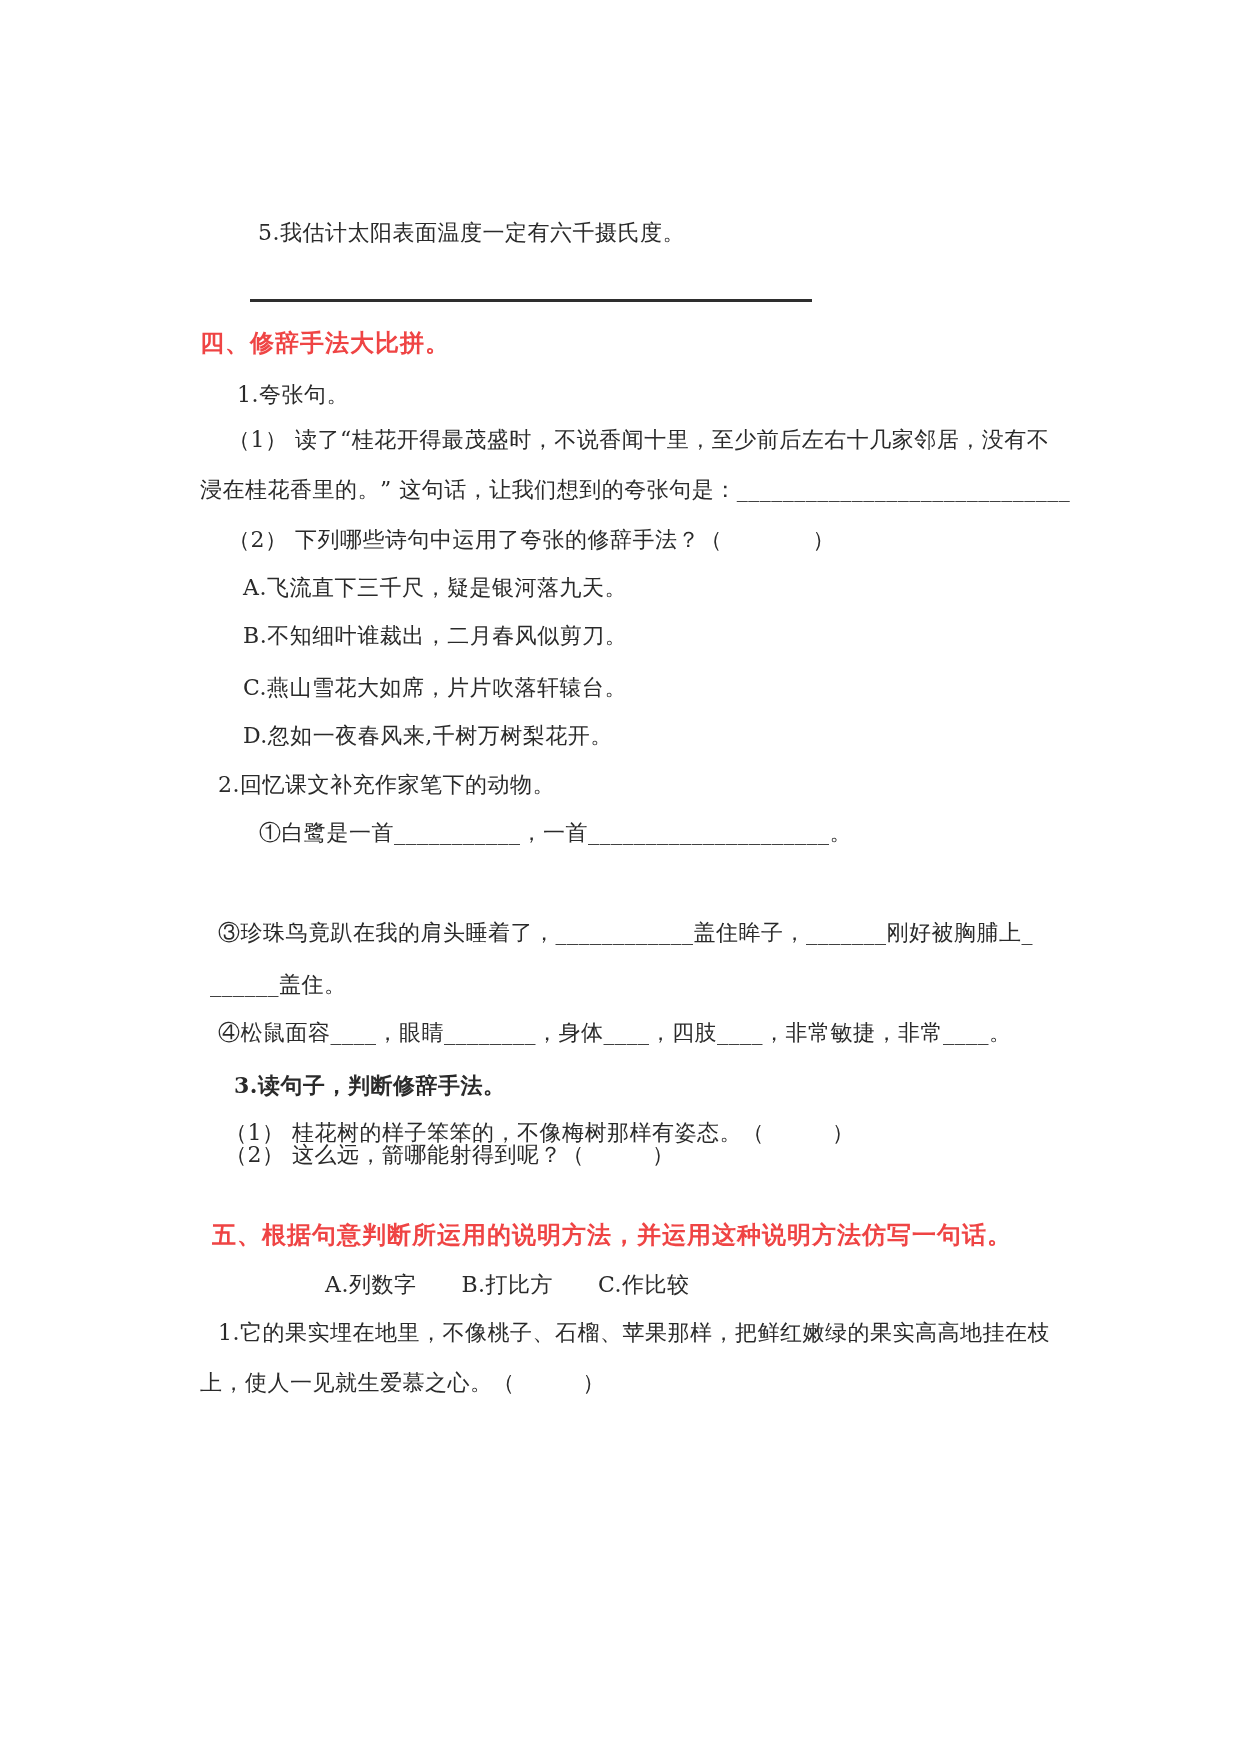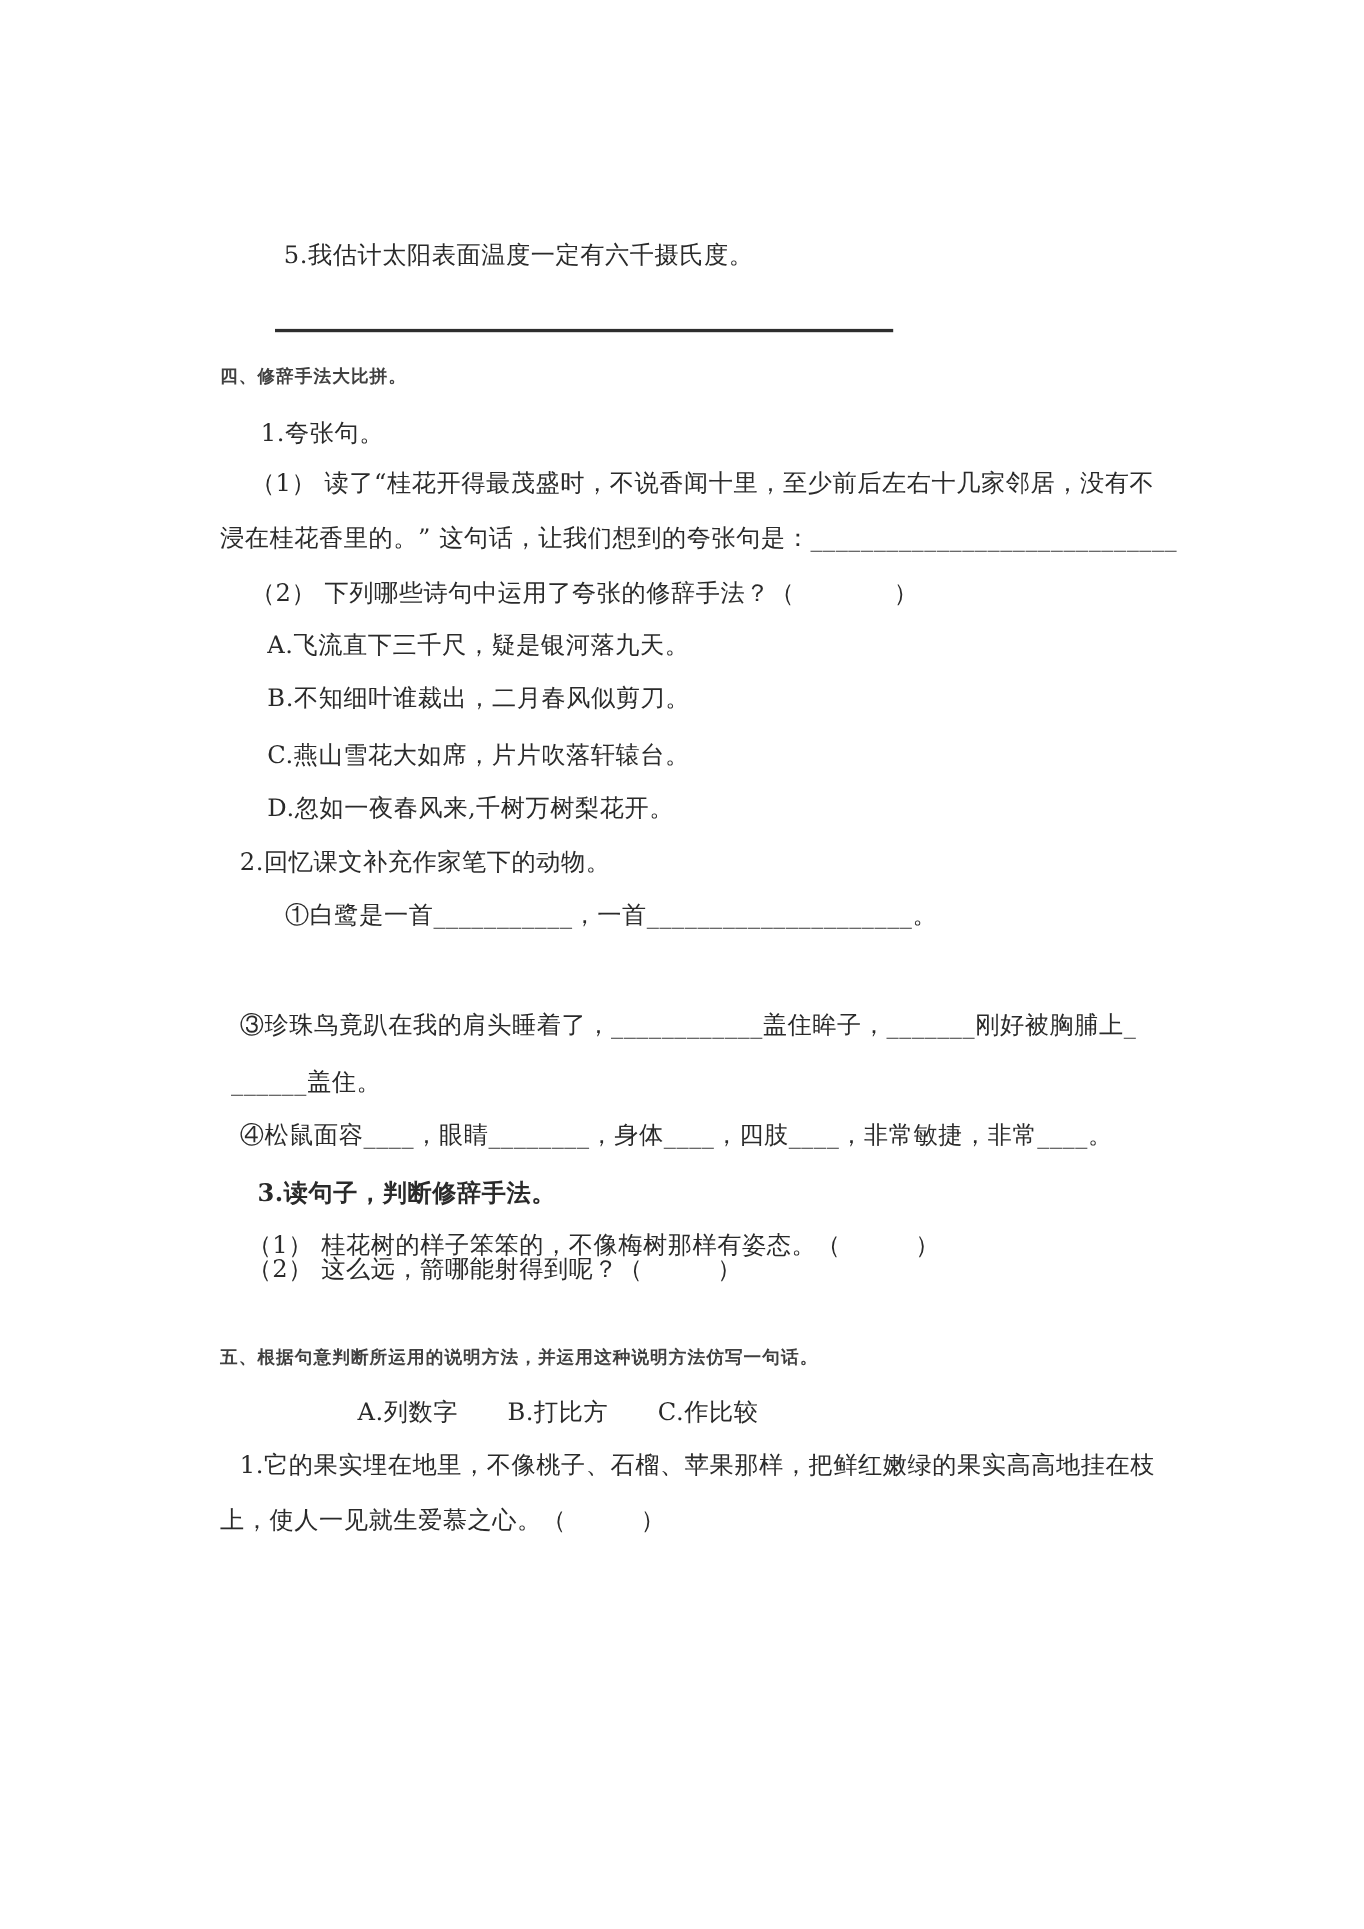--- a/index.html
+++ b/index.html
@@ -27,9 +27,9 @@
   .heading {
     font-family: Liberation Sans, sans-serif;
     font-weight: bold;
-    font-size: 16px;
+    font-size: 24px;
     letter-spacing: 1px;
-    color: #404040;
+    color: #ef4444;
   }
   .divider {
     position: absolute;

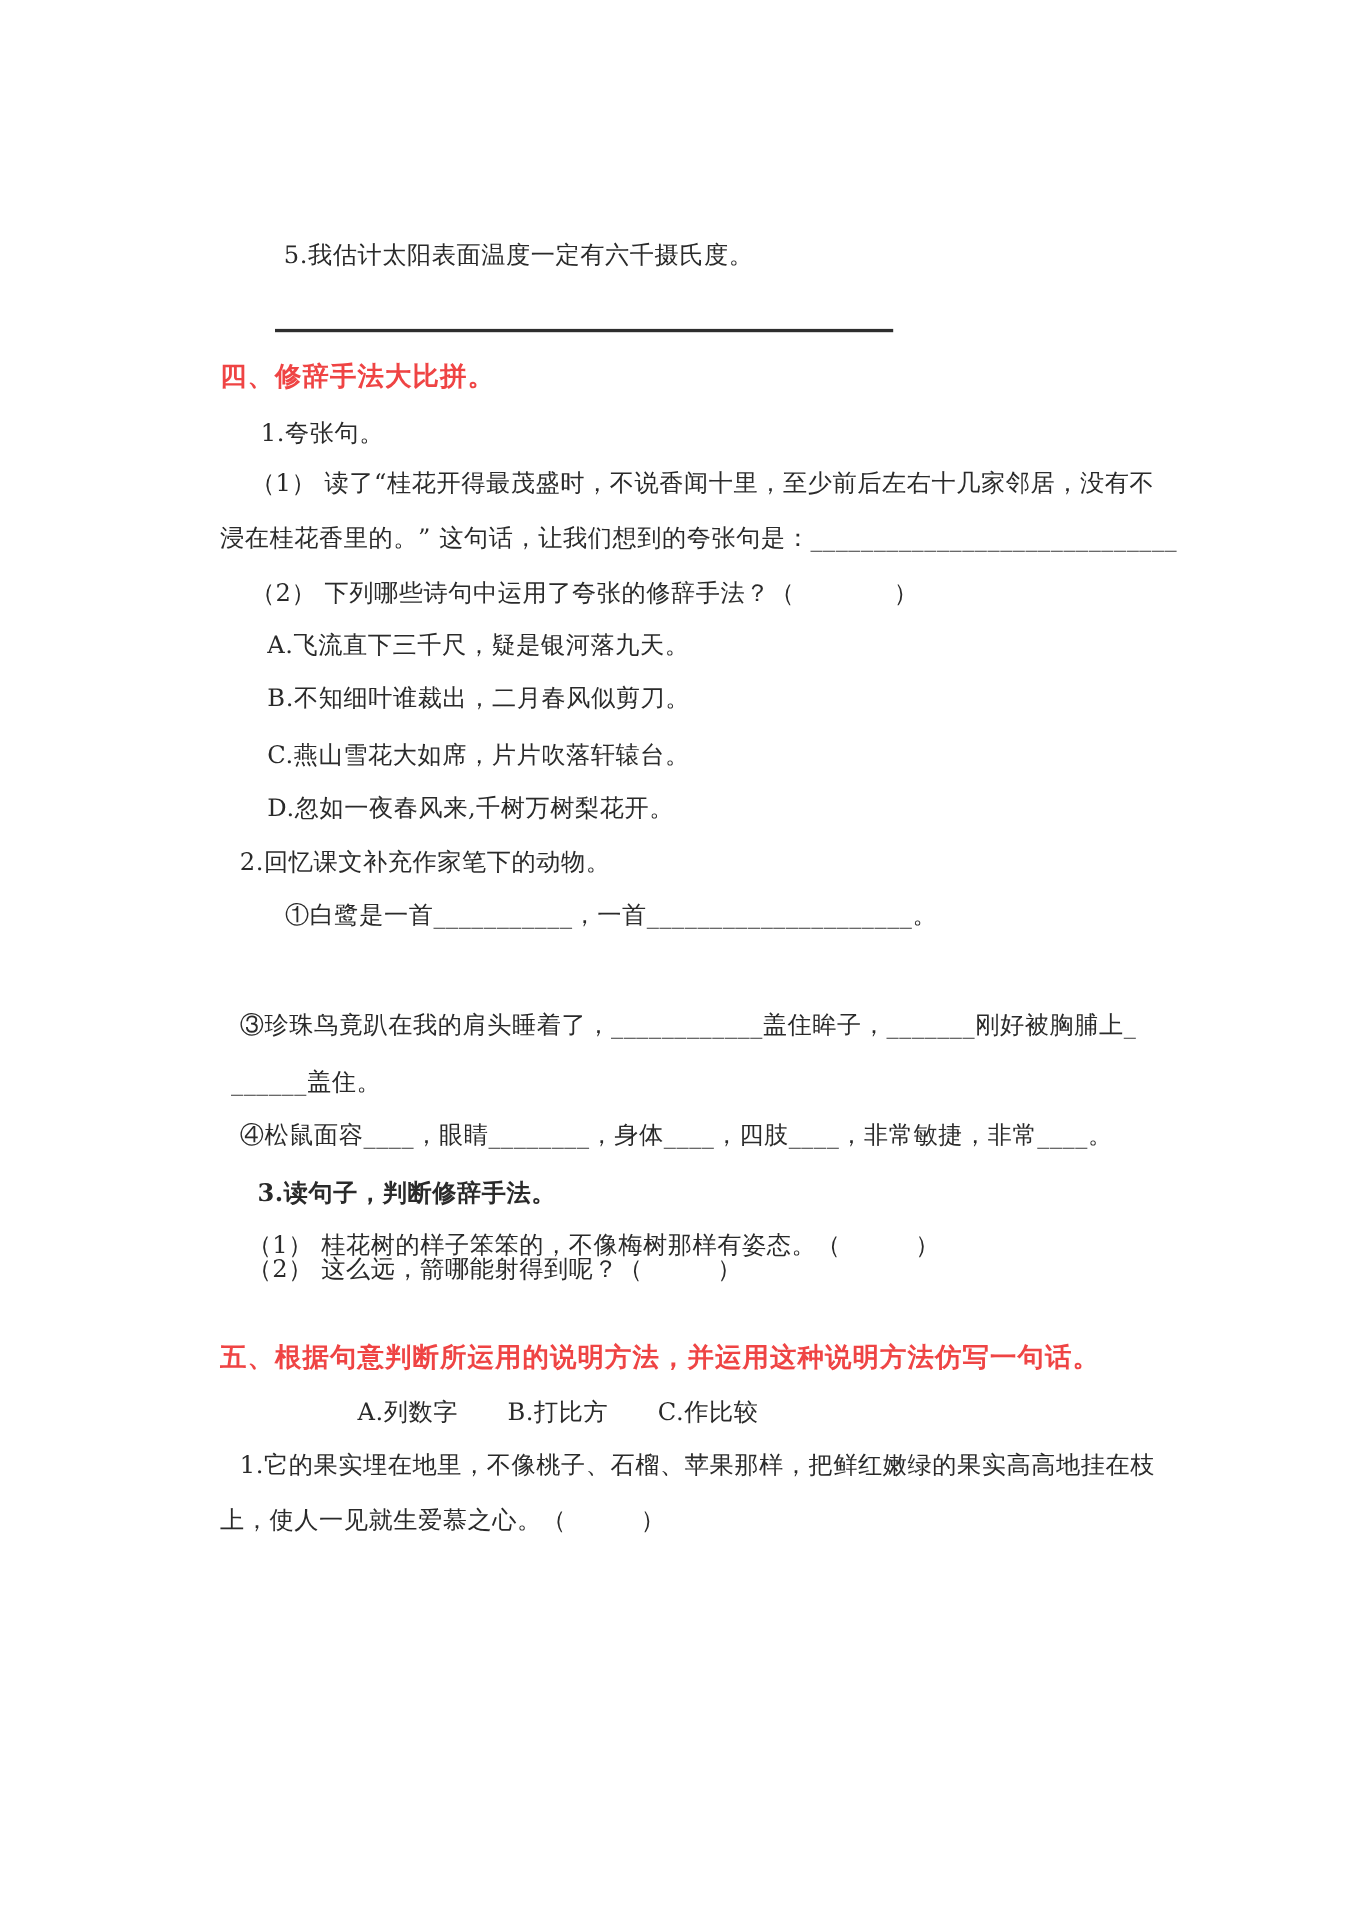--- a/index.html
+++ b/index.html
@@ -87,7 +87,7 @@
 
   <div class="line" style="left:225px; top:1140px;">（2） 这么远，箭哪能射得到呢？（　　　）</div>
 
-  <div class="line heading" style="left:200px; top:1220px;">五、根据句意判断所运用的说明方法，并运用这种说明方法仿写一句话。</div>
+  <div class="line heading" style="left:212px; top:1220px;">五、根据句意判断所运用的说明方法，并运用这种说明方法仿写一句话。</div>
 
   <div class="line" style="left:325px; top:1270px;">A.列数字　　B.打比方　　C.作比较</div>
 

